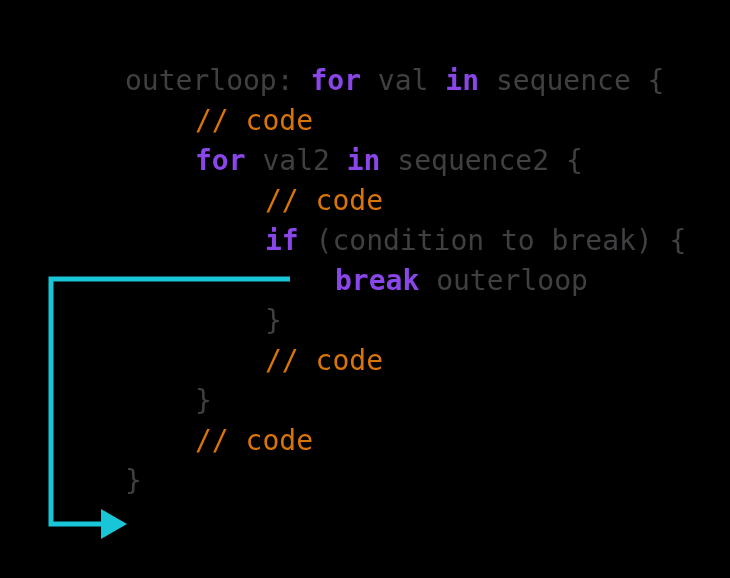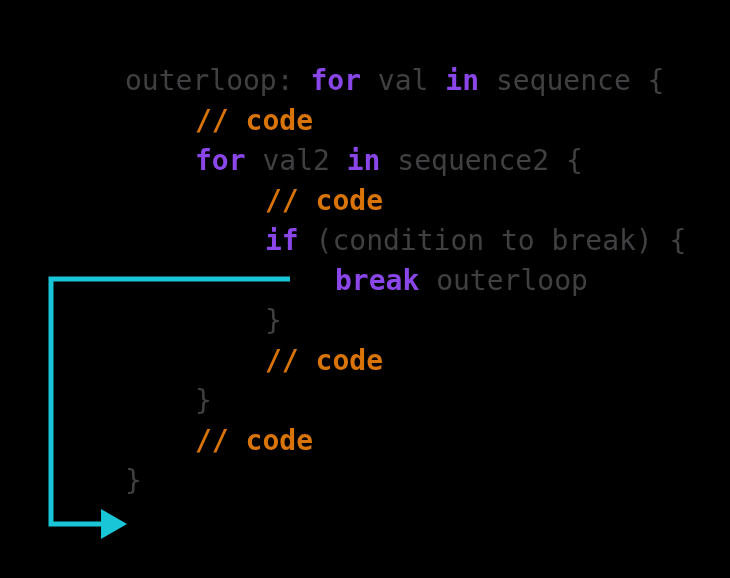--- a/index.html
+++ b/index.html
@@ -39,7 +39,7 @@
   }
   .tok-plain   { color: var(--plain); font-weight: normal; }
   .tok-keyword { color: var(--keyword); font-weight: bold; }
-  .tok-comment { color: var(--comment); font-weight: bold; }
+  .tok-comment { color: var(--comment); font-weight: normal; }
   .arrow-svg {
     position: absolute;
     left: 0; top: 0;

